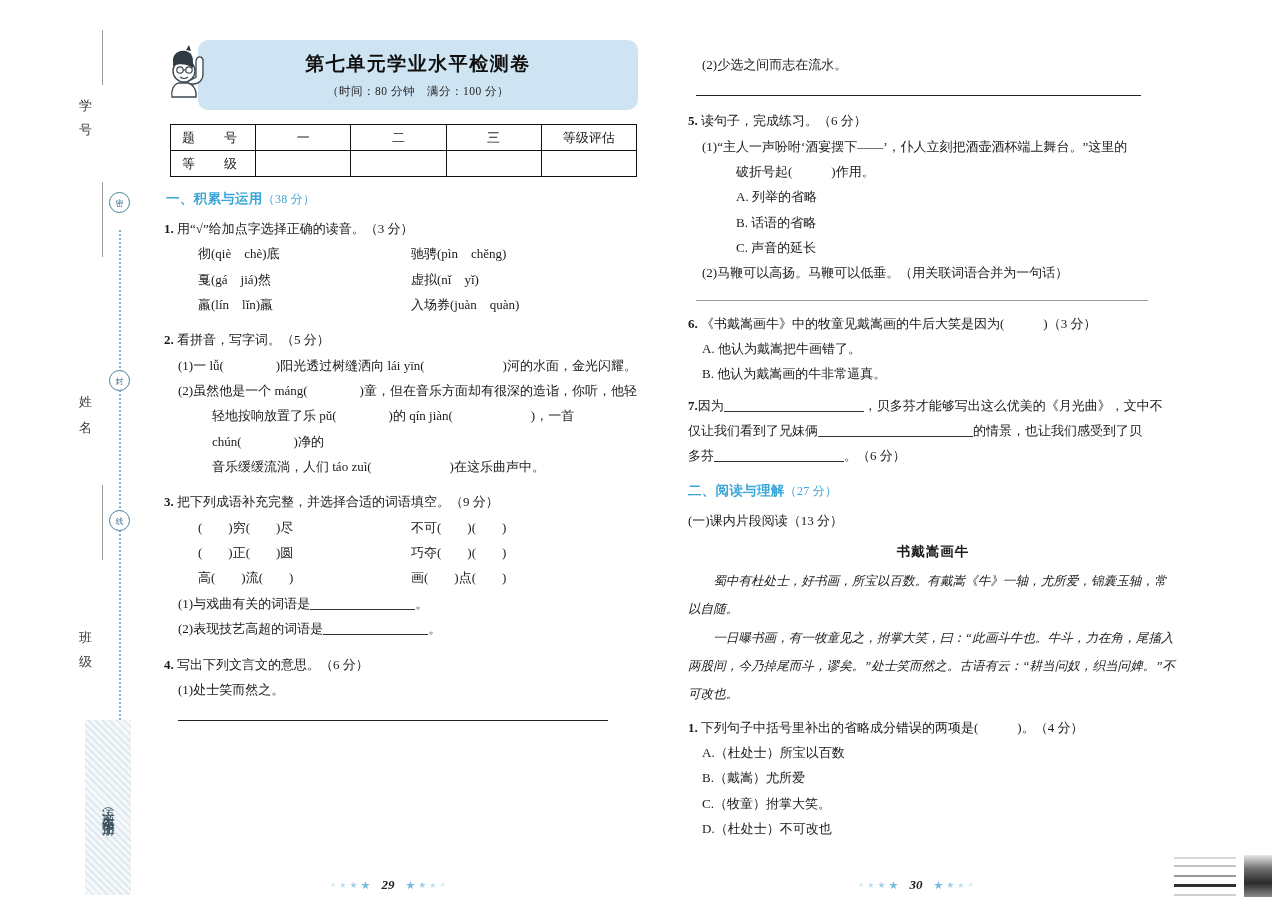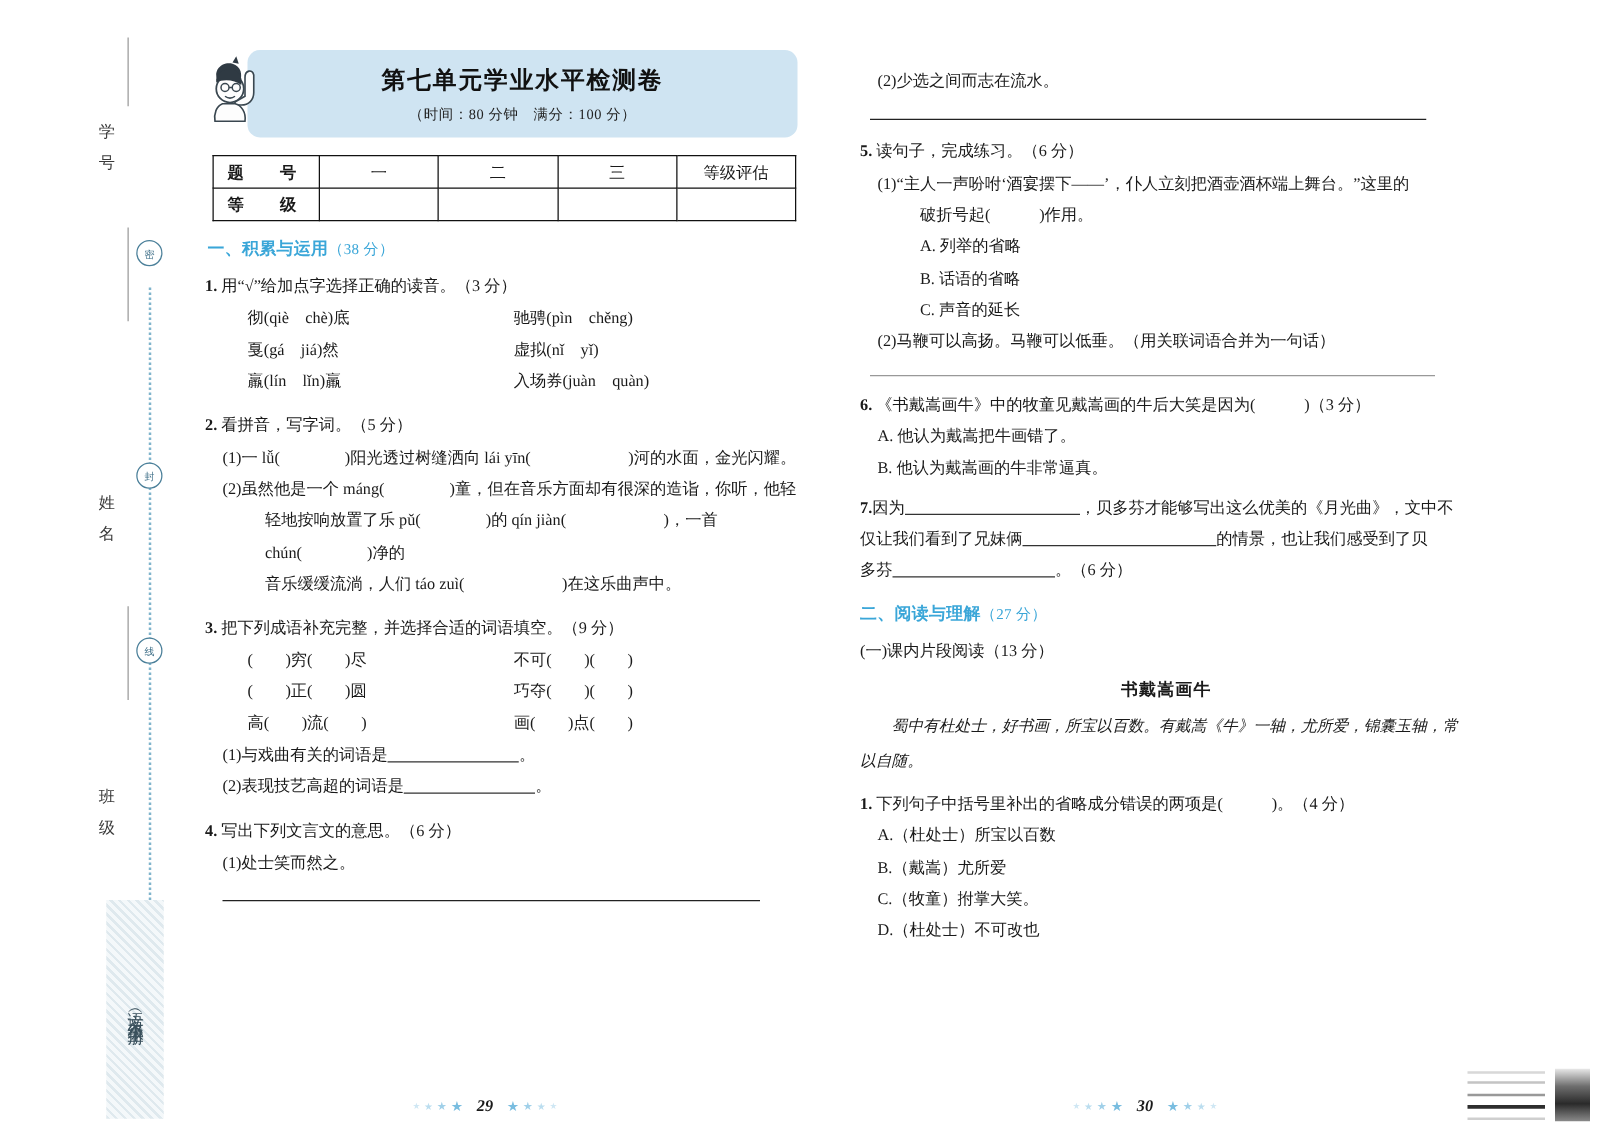--- a/index.html
+++ b/index.html
@@ -71,7 +71,7 @@
   table.score td {
     border:1.2px solid #111; height:26px; text-align:center; vertical-align:middle;
   }
-  table.score td.hdr { font-weight:bold; letter-spacing:8px; padding-left:1px; width:90px; }
+  table.score td.hdr { font-weight:normal; letter-spacing:8px; padding-left:1px; width:90px; }
   table.score td.lvl { width:105px; }
 
   

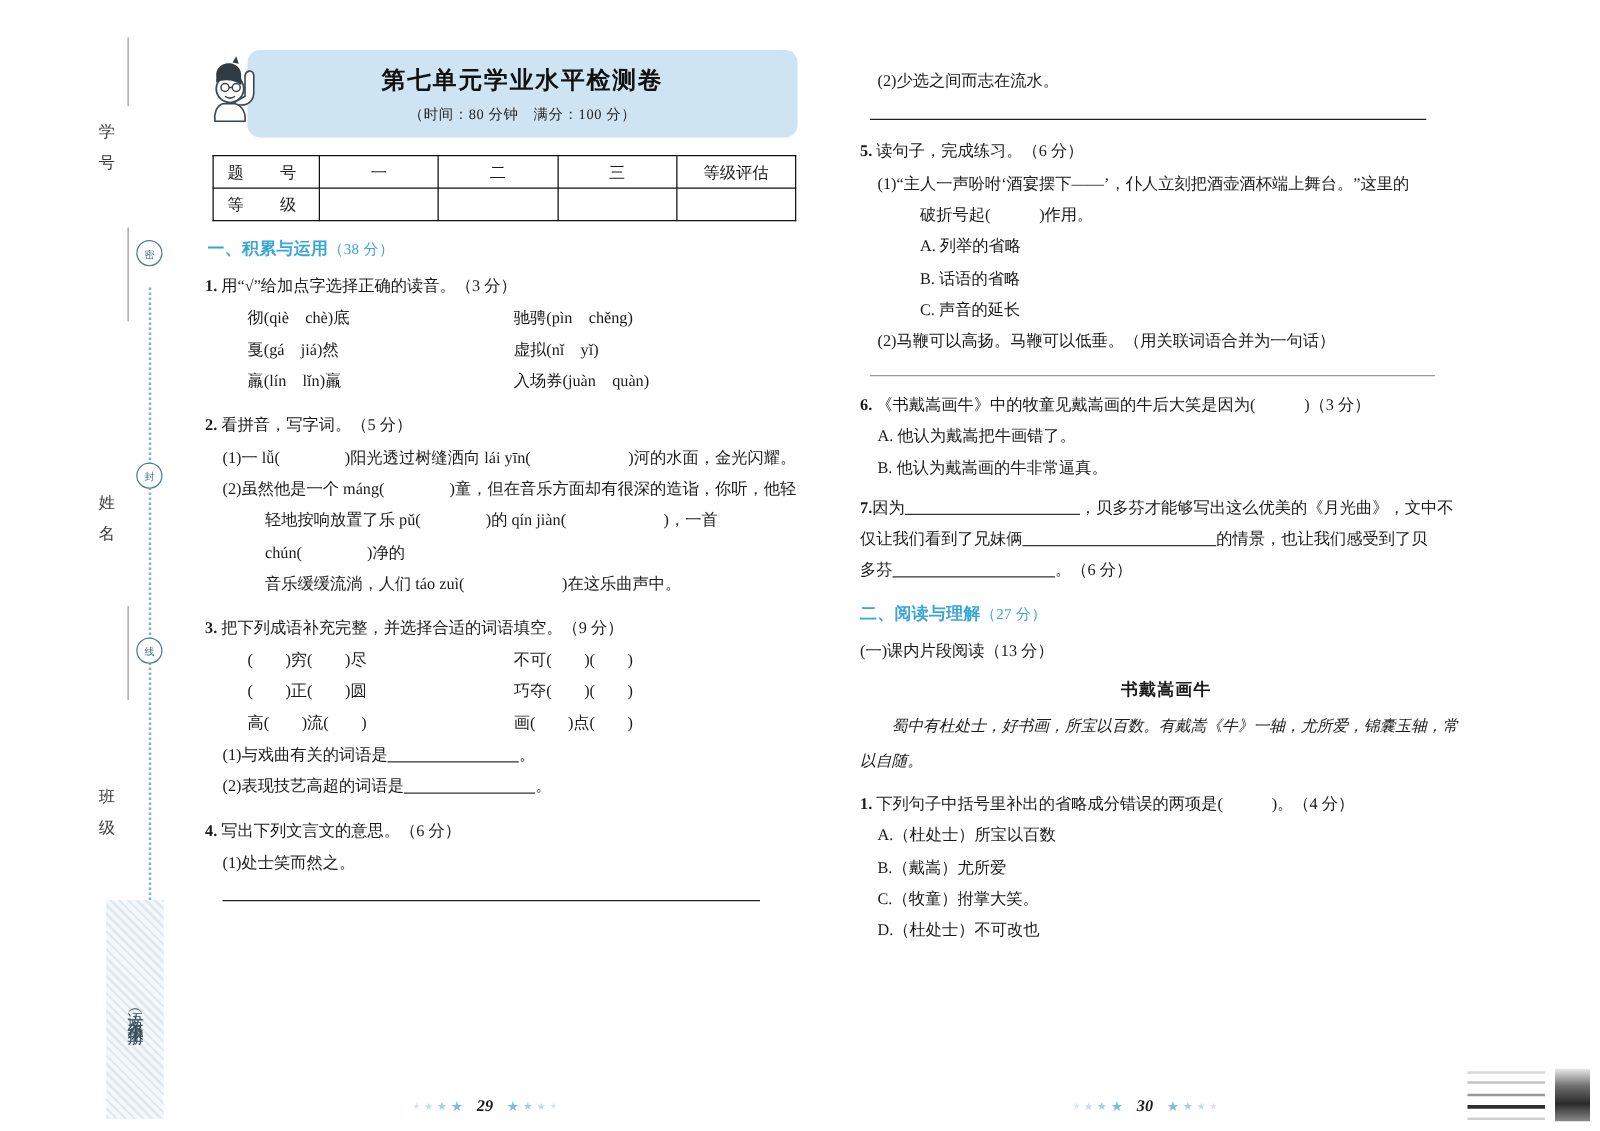--- a/index.html
+++ b/index.html
@@ -316,6 +316,7 @@
     <div class="passage-title">书戴嵩画牛</div>
     <div class="passage">
       <p>蜀中有杜处士，好书画，所宝以百数。有戴嵩《牛》一轴，尤所爱，锦囊玉轴，常以自随。</p>
+      <p>一日曝书画，有一牧童见之，拊掌大笑，曰：“此画斗牛也。牛斗，力在角，尾搐入两股间，今乃掉尾而斗，谬矣。”处士笑而然之。古语有云：“耕当问奴，织当问婢。”不可改也。</p>
     </div>
 
     <div class="q" style="margin-top:6px;">

